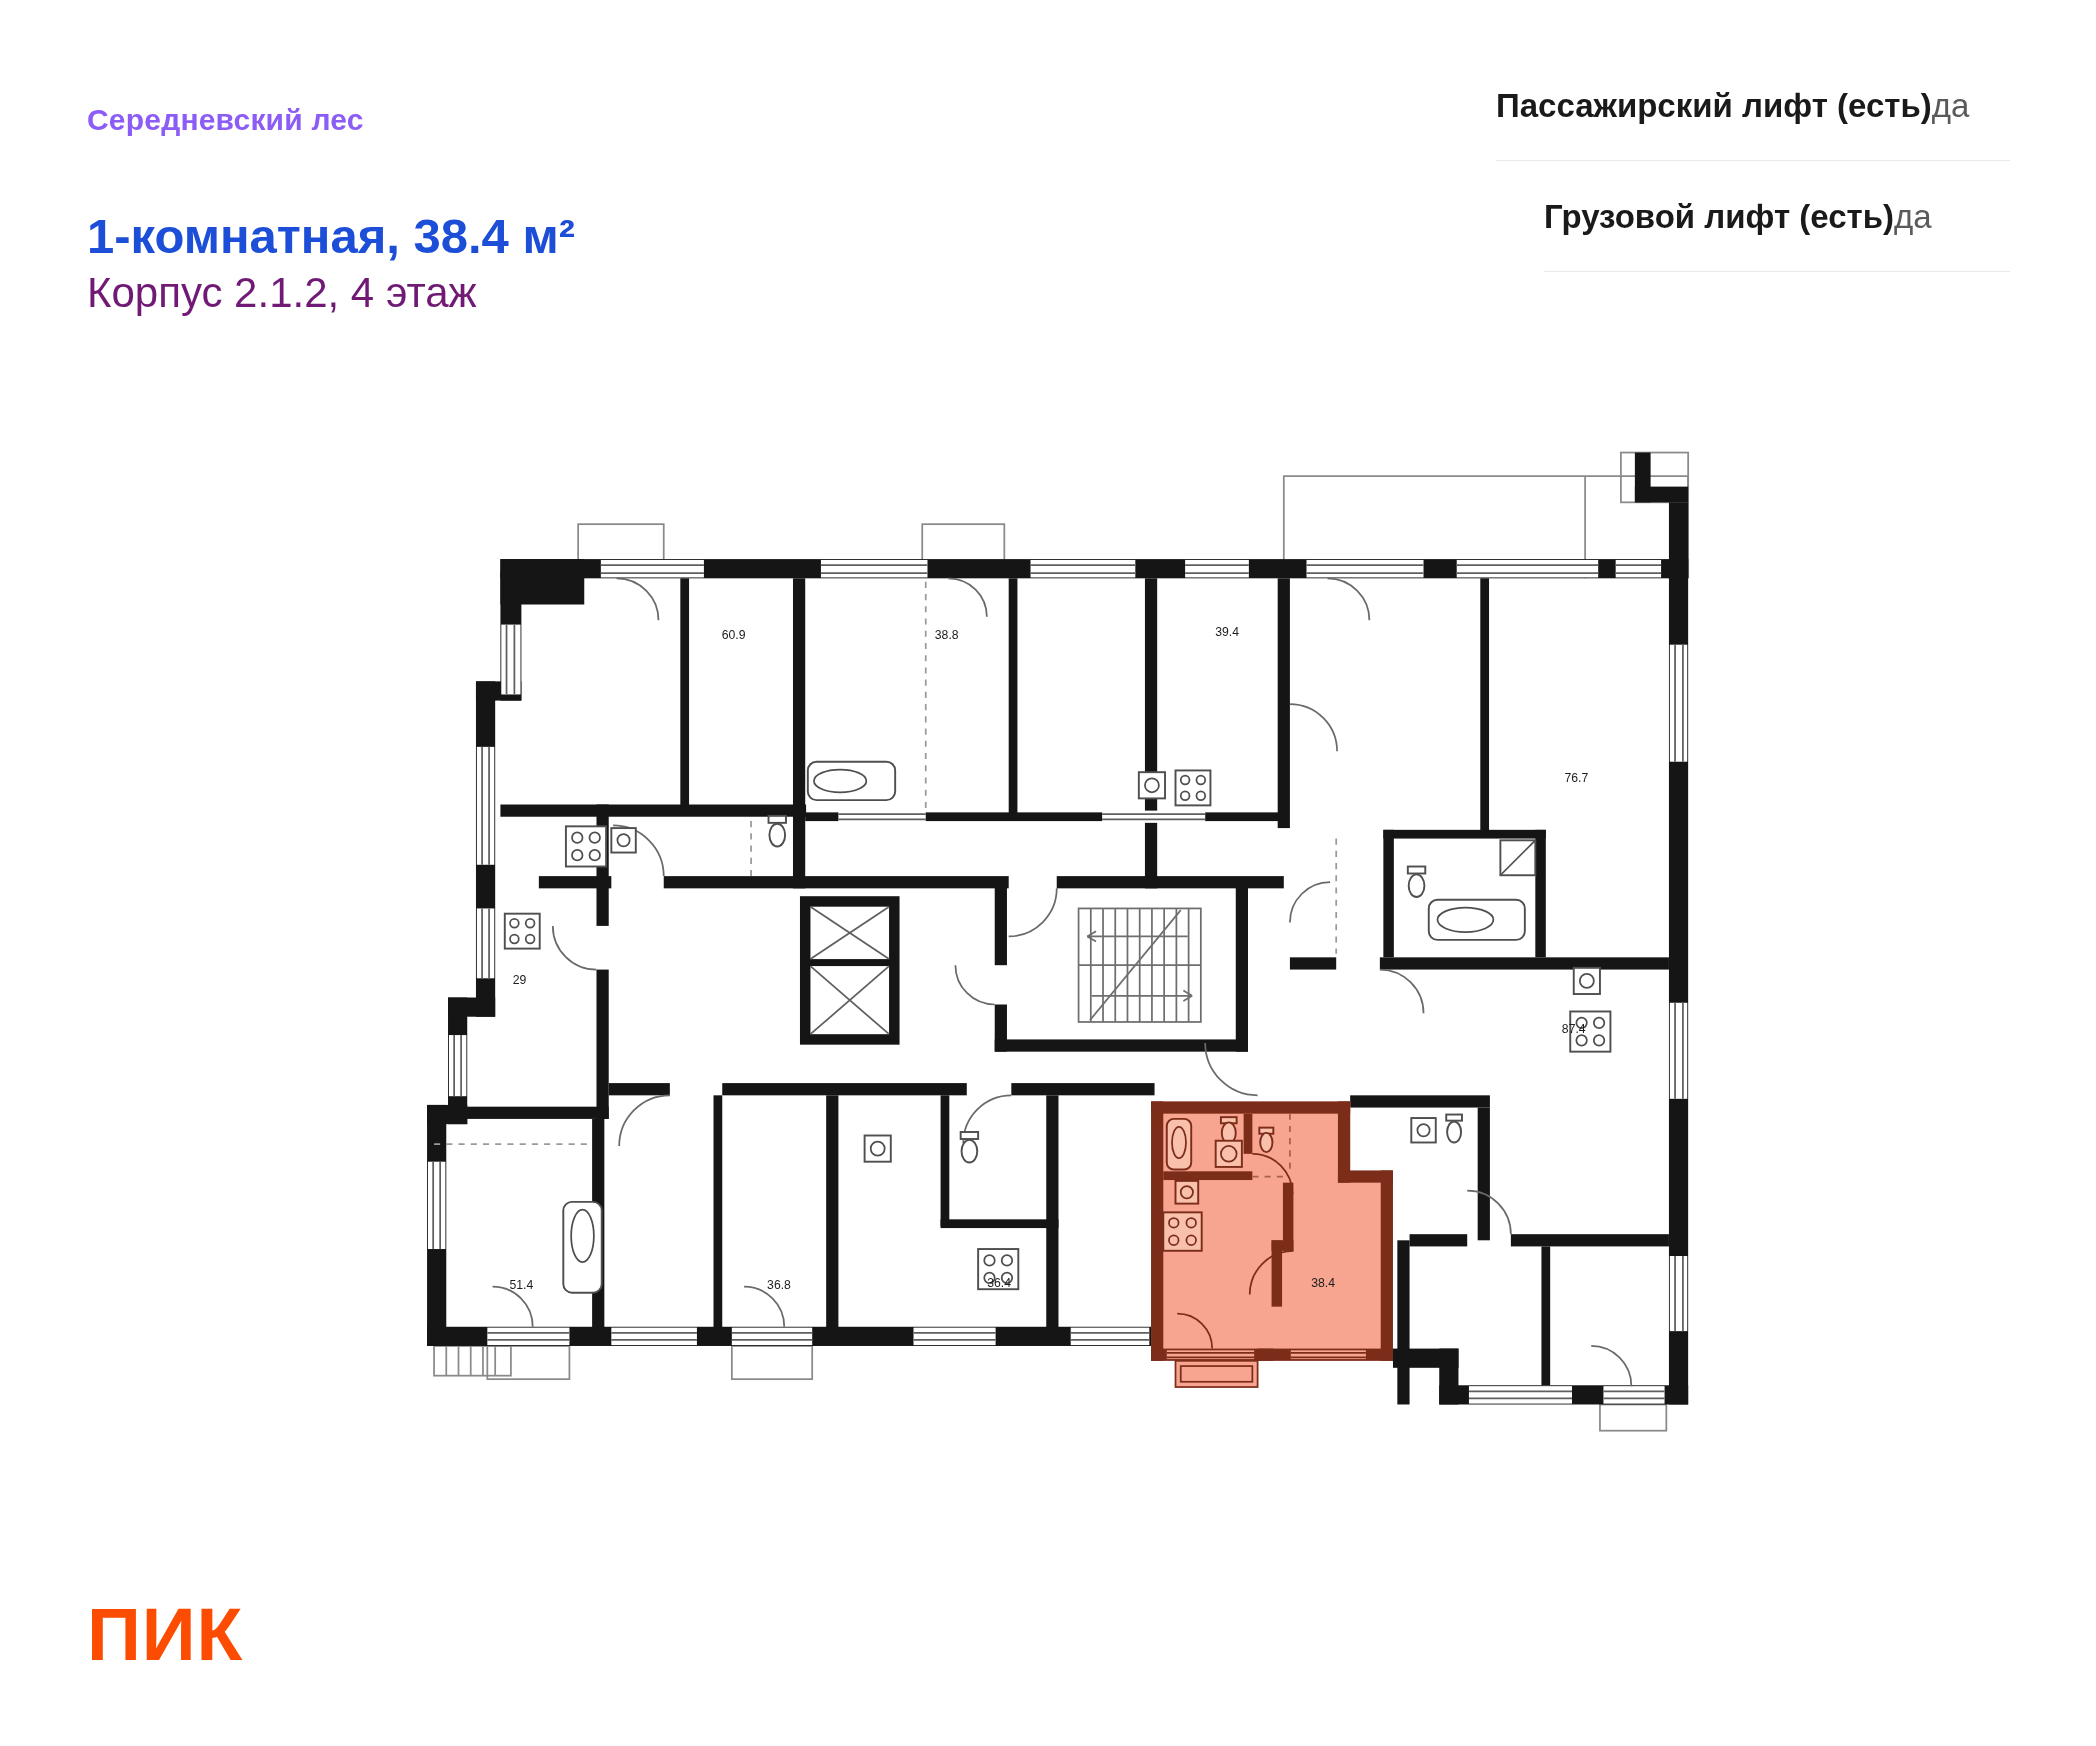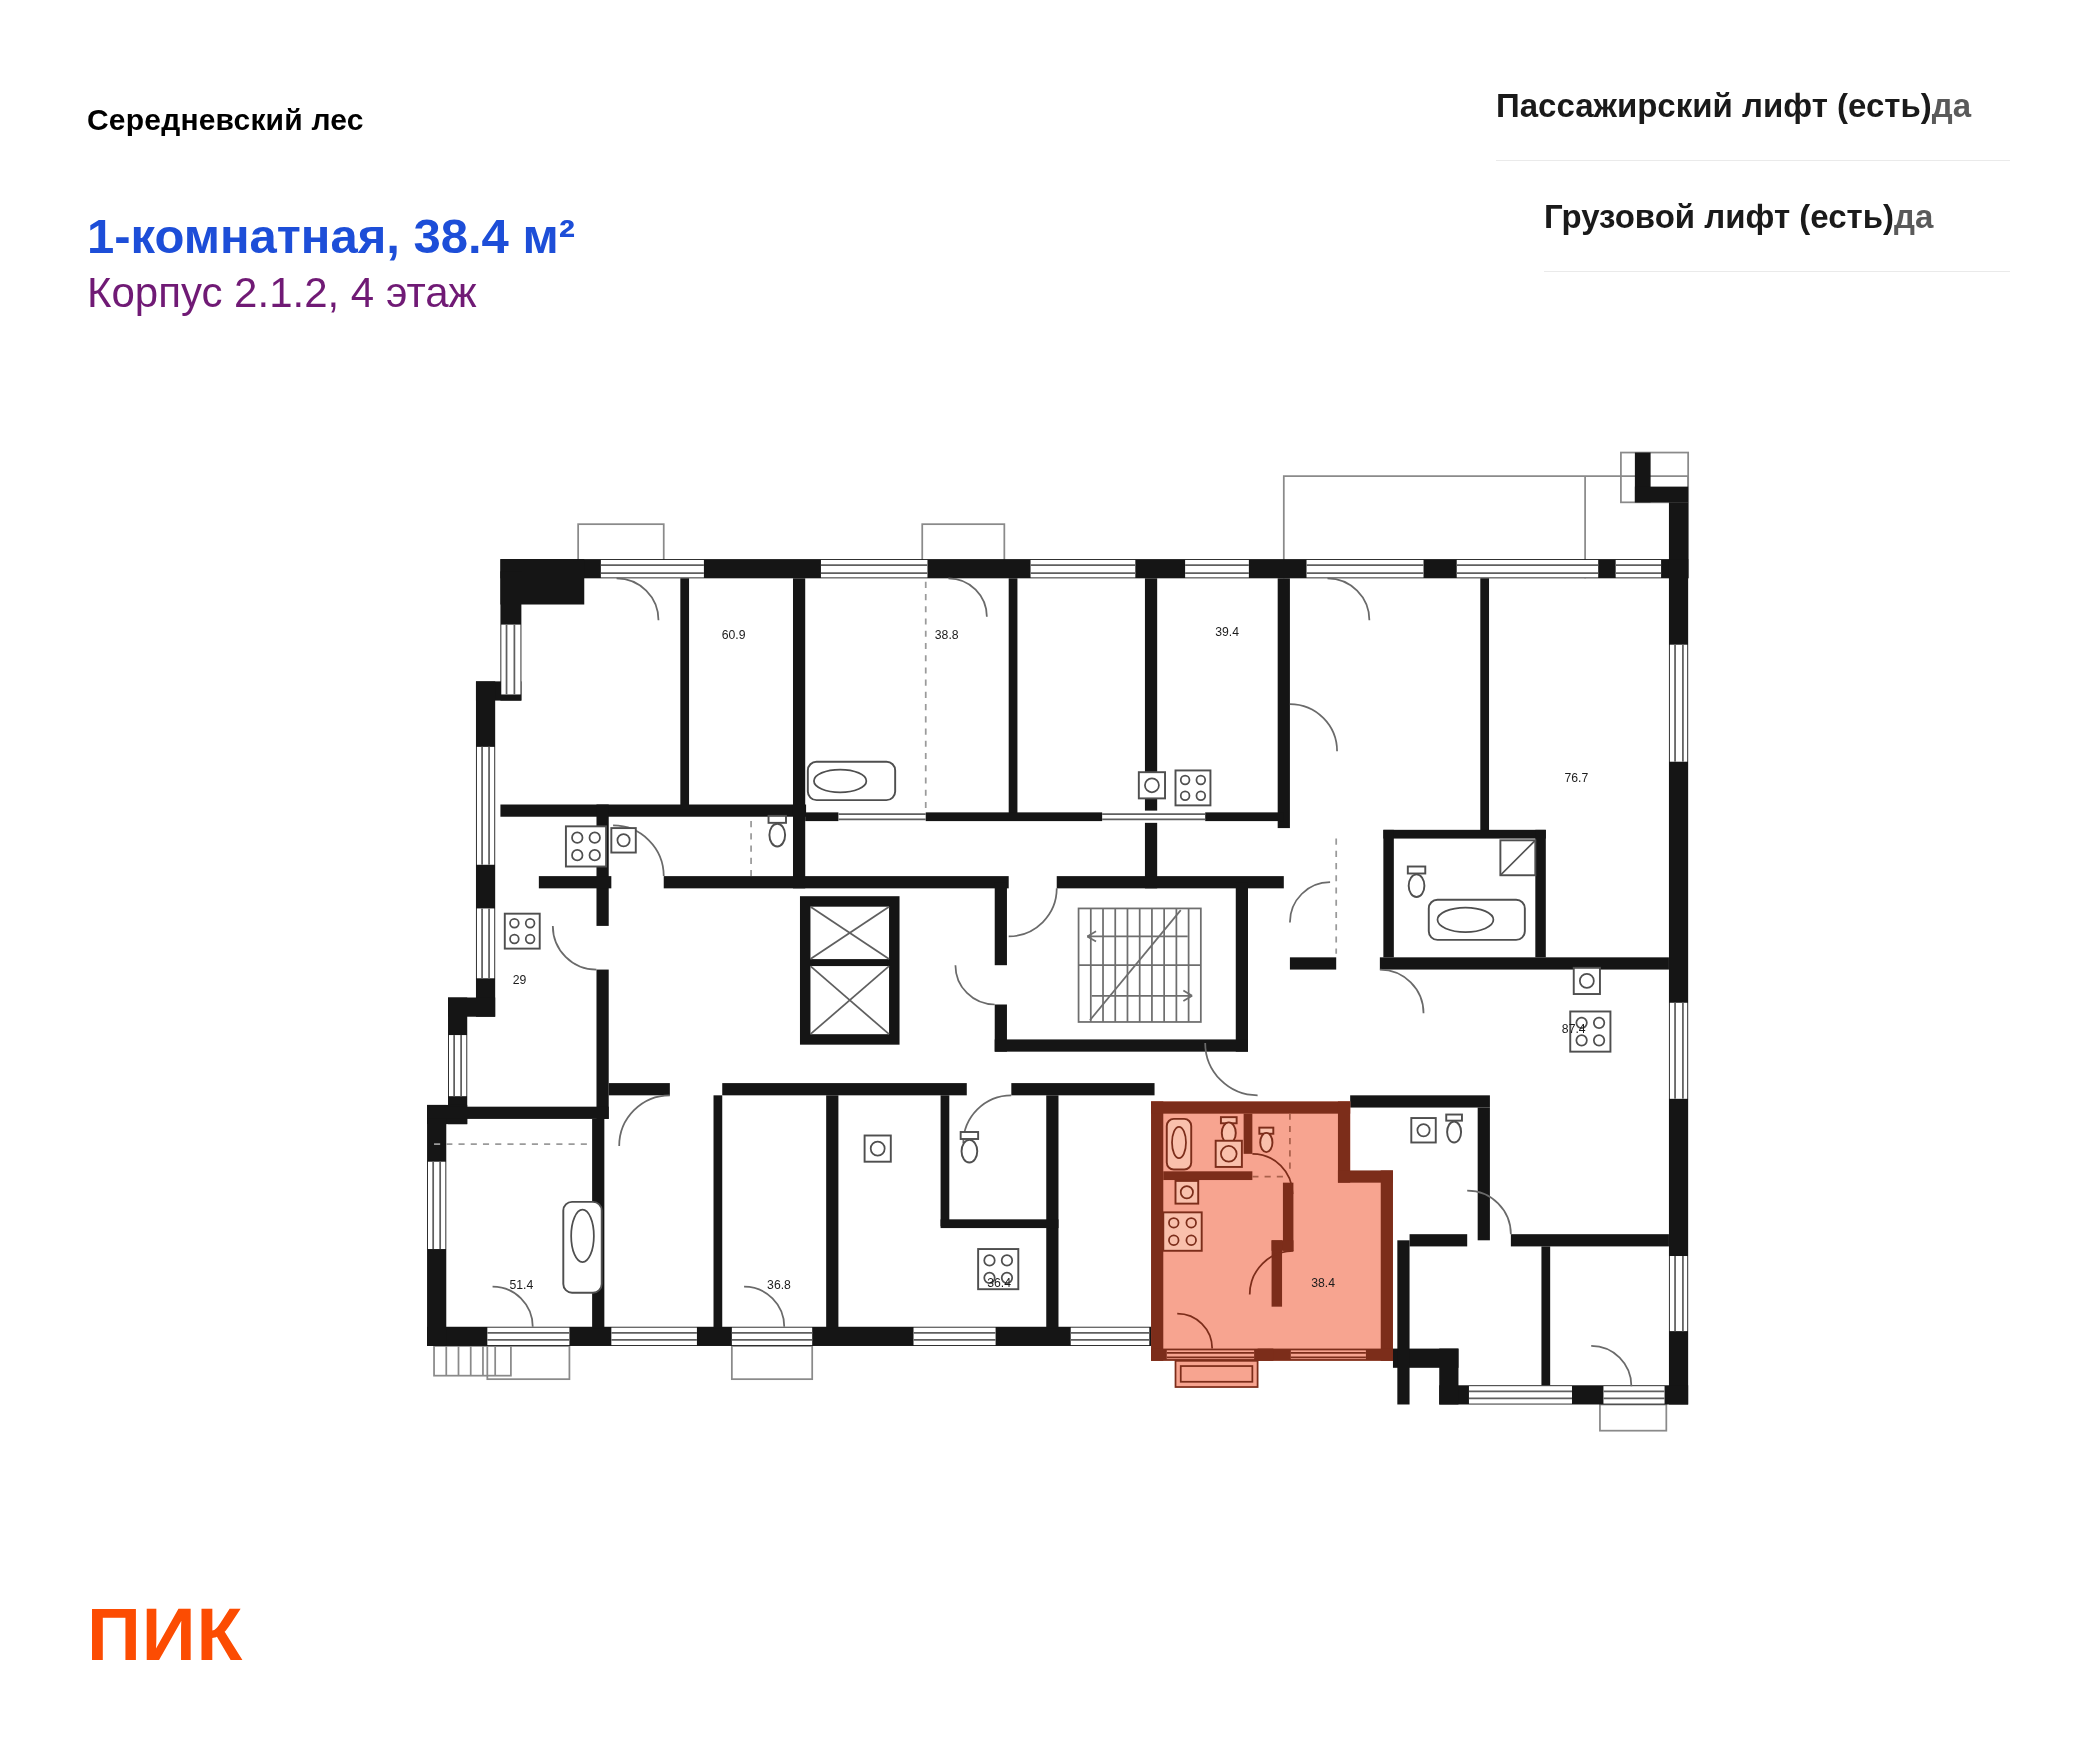--- a/index.html
+++ b/index.html
@@ -20,7 +20,7 @@
   
   .project-name{
     position:absolute;left:87px;top:103px;
-    font-size:30px;font-weight:600;letter-spacing:0.2px;color:#000000;
+    font-size:30px;font-weight:600;letter-spacing:0.2px;color:#8b5cf6;
   }
   .flat-title{
     position:absolute;left:87px;top:208px;

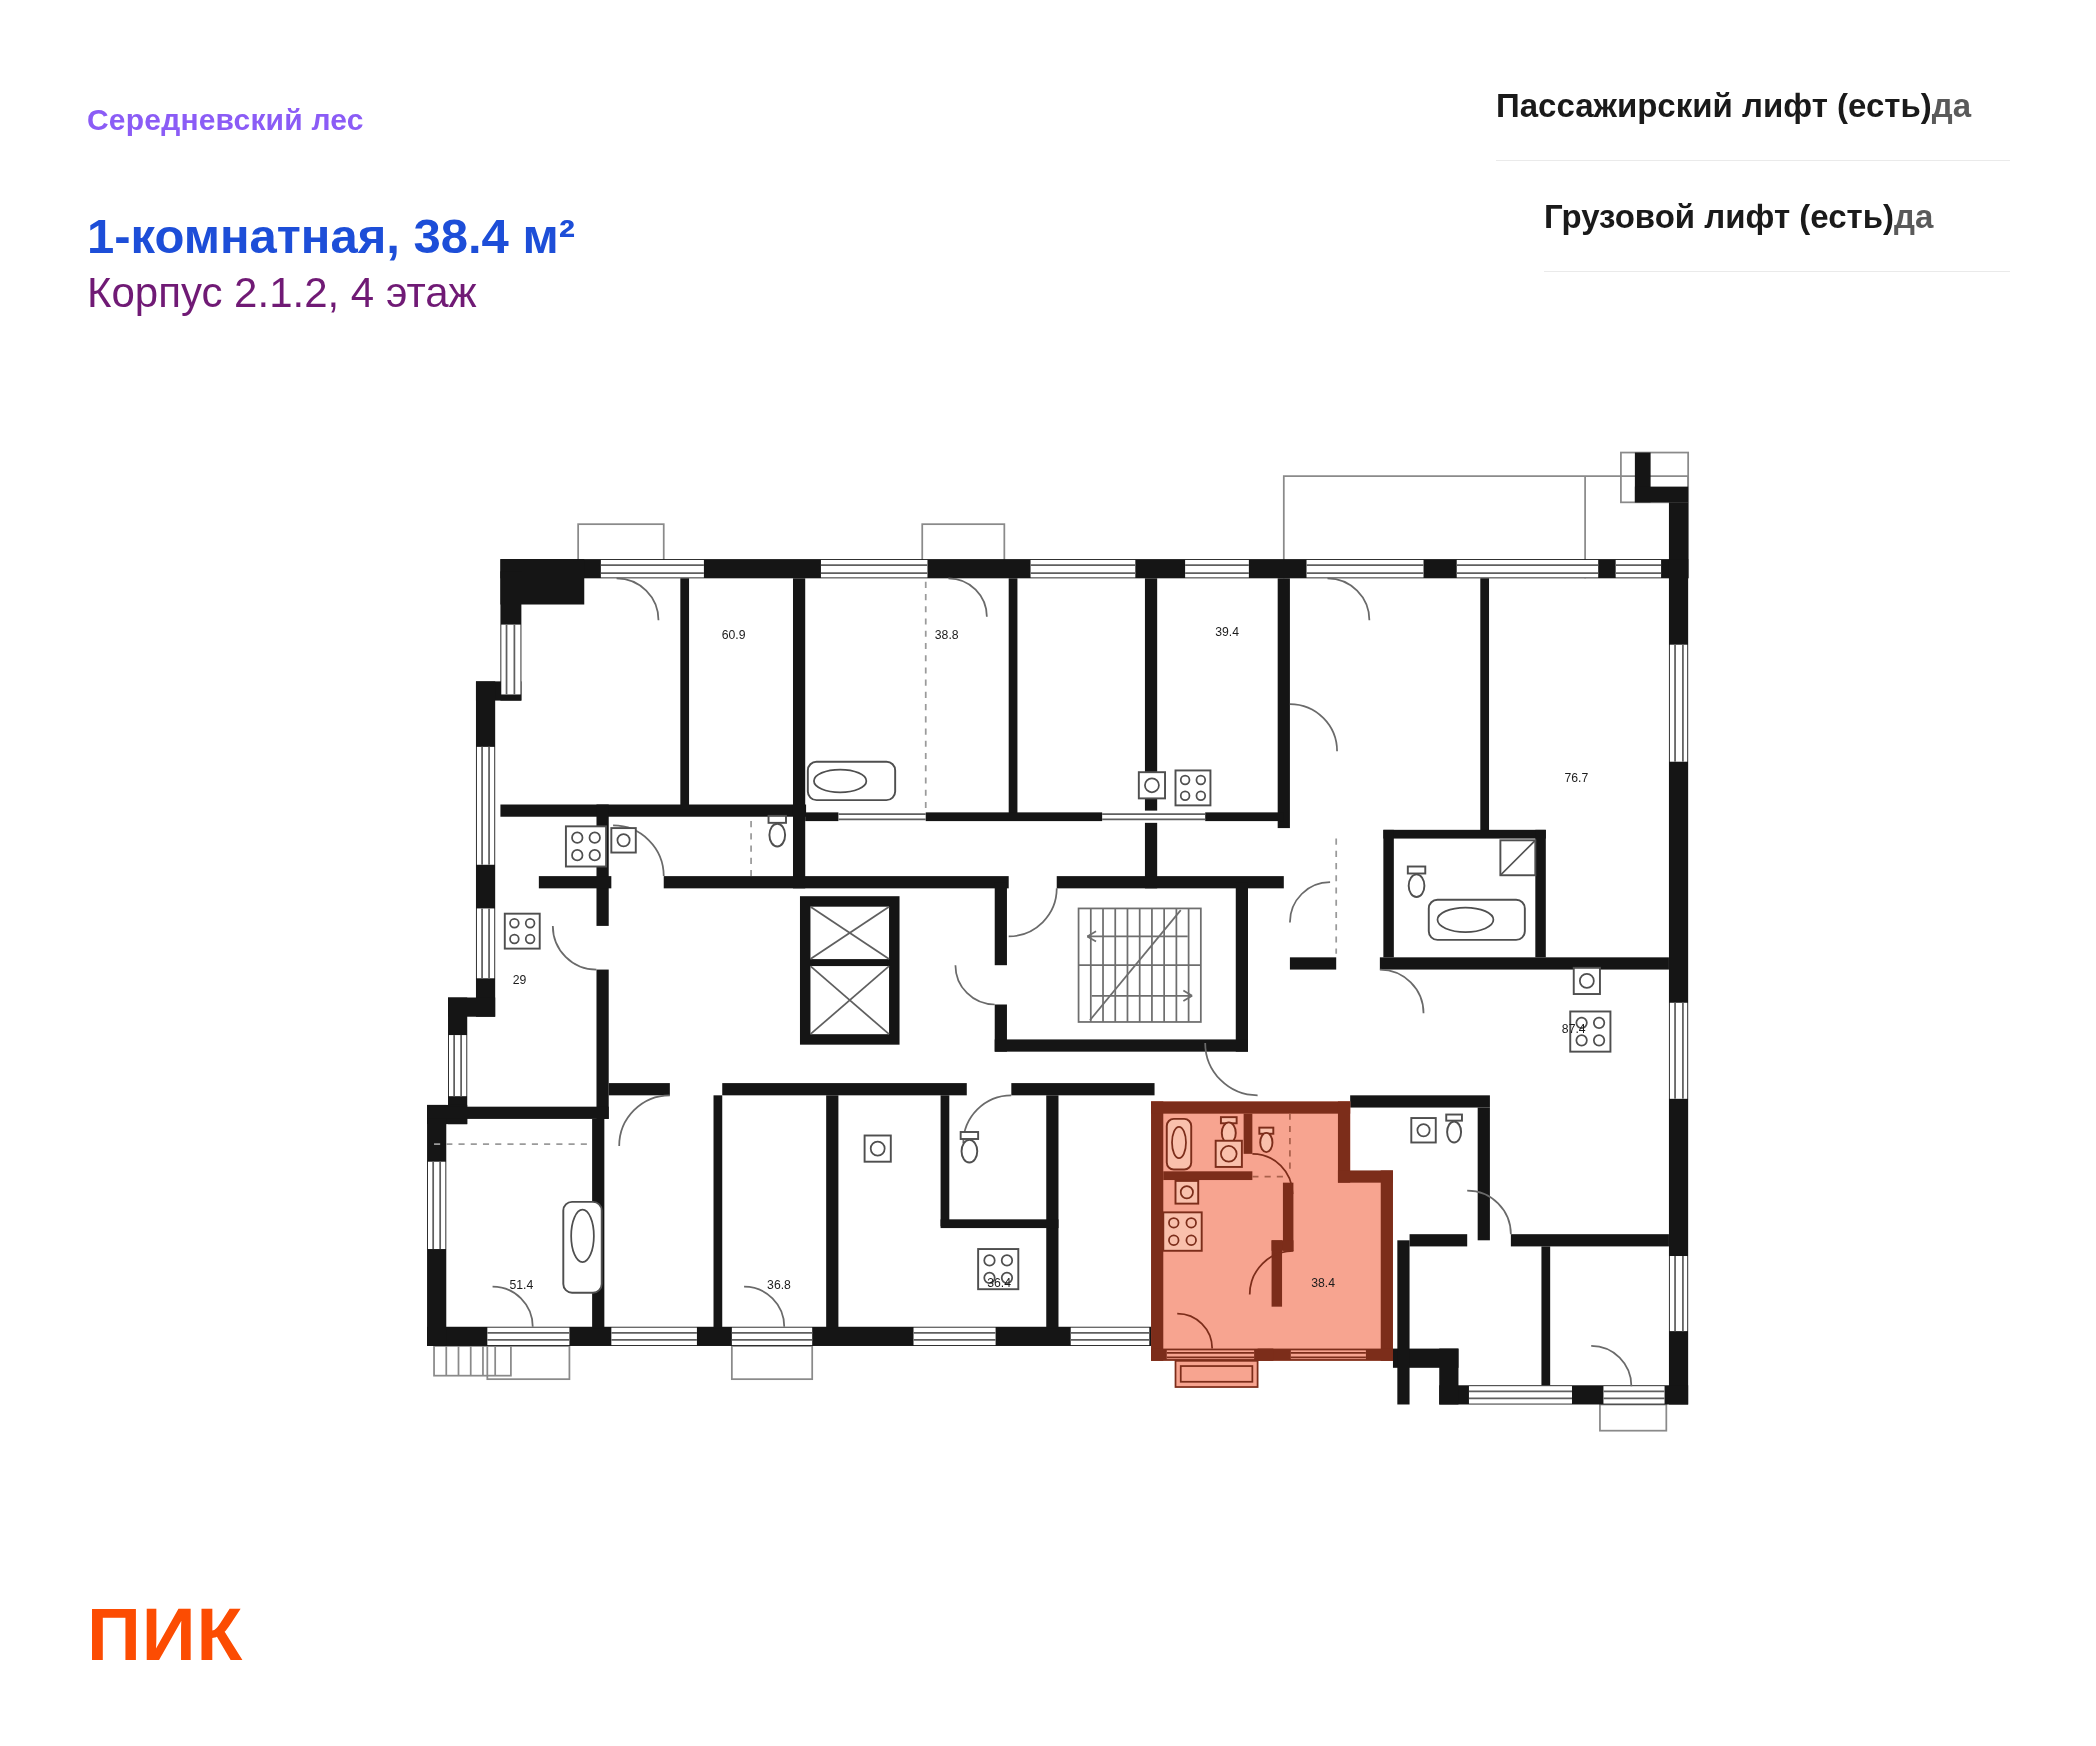--- a/index.html
+++ b/index.html
@@ -41,7 +41,7 @@
   }
   .info-row + .info-row{padding-top:37px;margin-left:48px;}
   .info-label{font-size:33px;font-weight:600;color:#1a1a1a;}
-  .info-value{font-size:33px;font-weight:700;color:#5a5a5a;}
+  .info-value{font-size:33px;font-weight:400;color:#5a5a5a;}
   
   .logo{
     position:absolute;left:87px;top:1591px;

